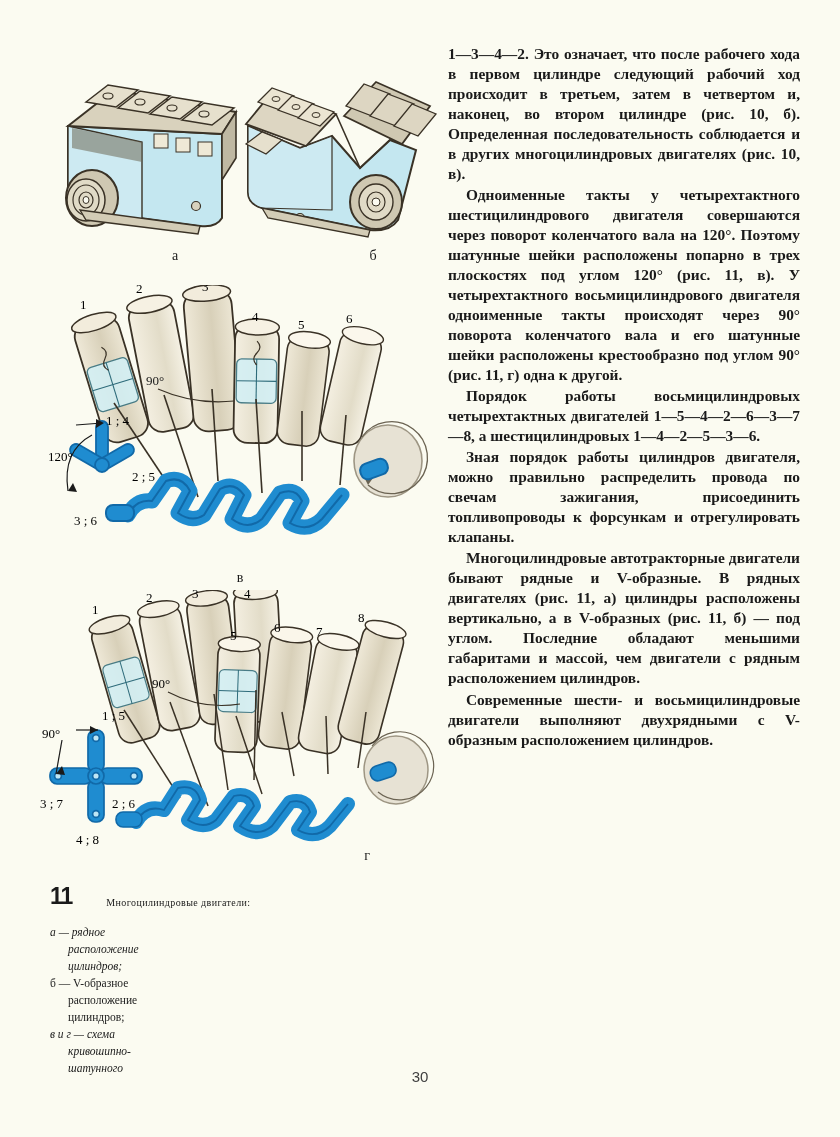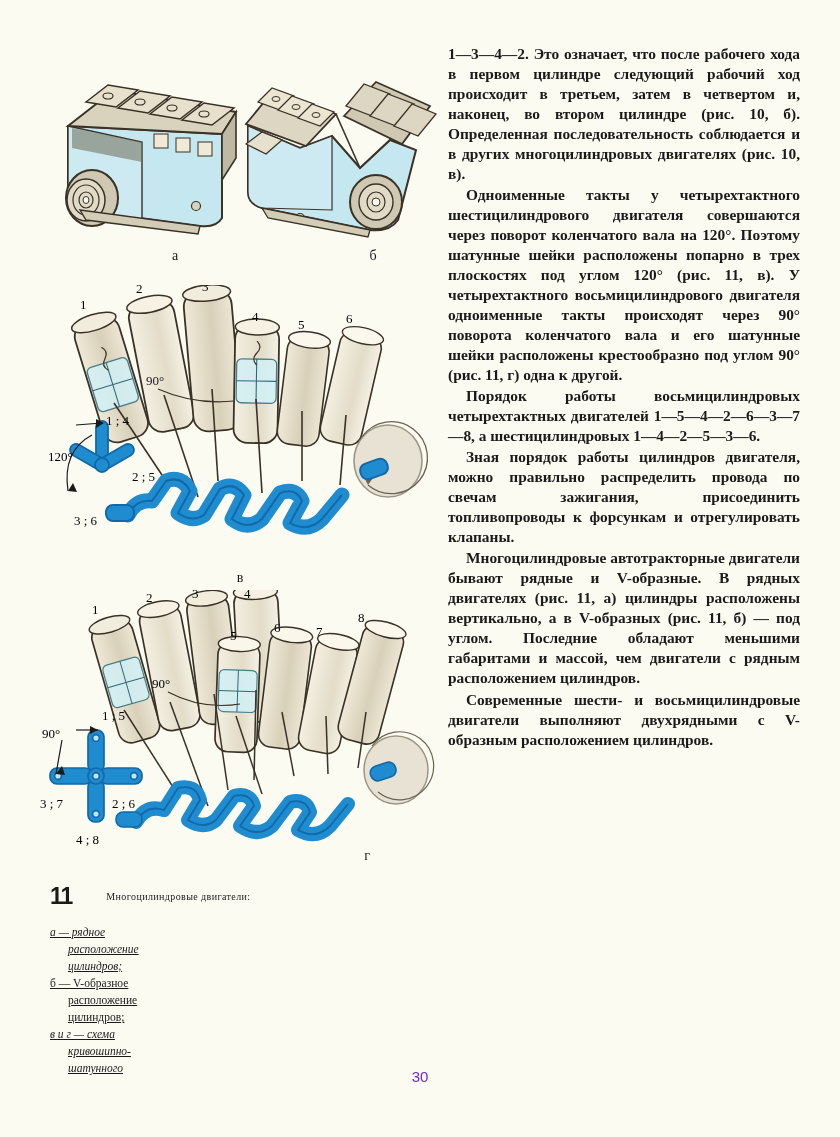--- a/index.html
+++ b/index.html
@@ -68,7 +68,7 @@
   }
   .caption-head {
     display: flex;
-    align-items: center;
+    align-items: flex-end;
     gap: 34px;
     margin-bottom: 16px;
   }

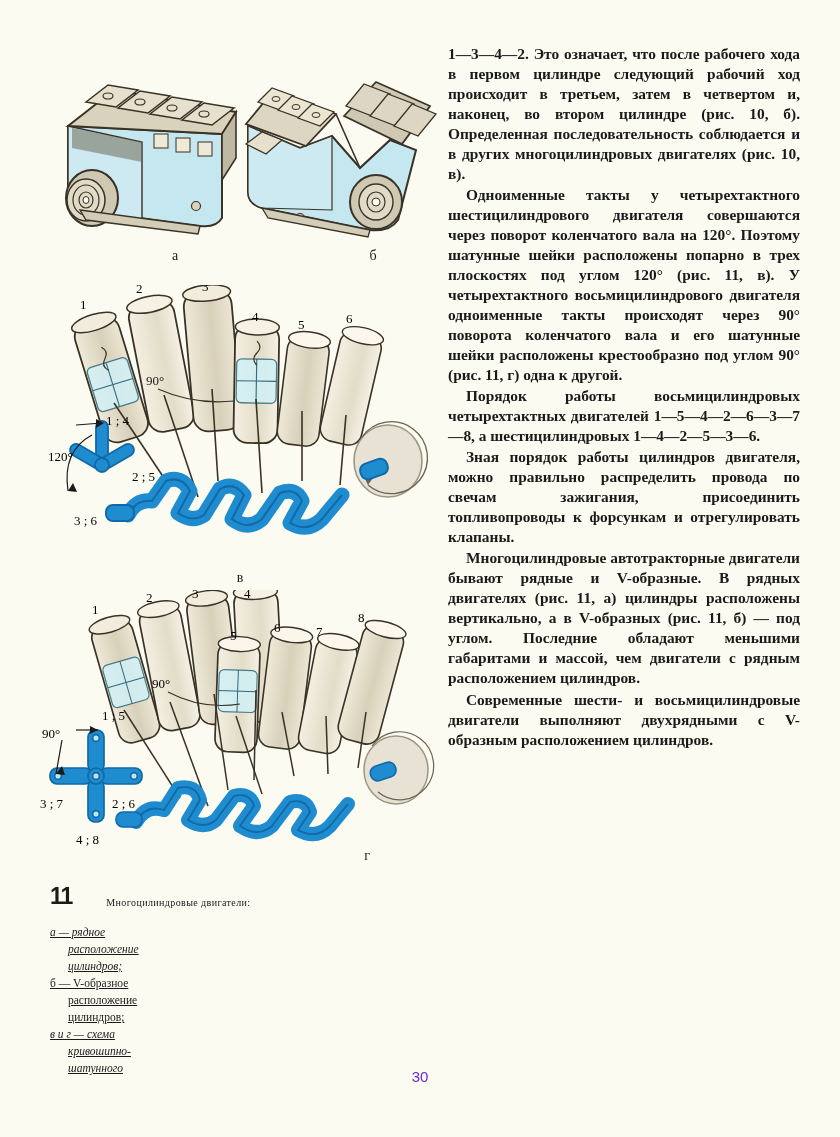--- a/index.html
+++ b/index.html
@@ -89,7 +89,6 @@
     gap: 8px;
     font-size: 11.5px;
     line-height: 1.48;
-    text-decoration: underline;
   }
   .caption-col { width: 185px; }
   .cap-line { white-space: pre; }

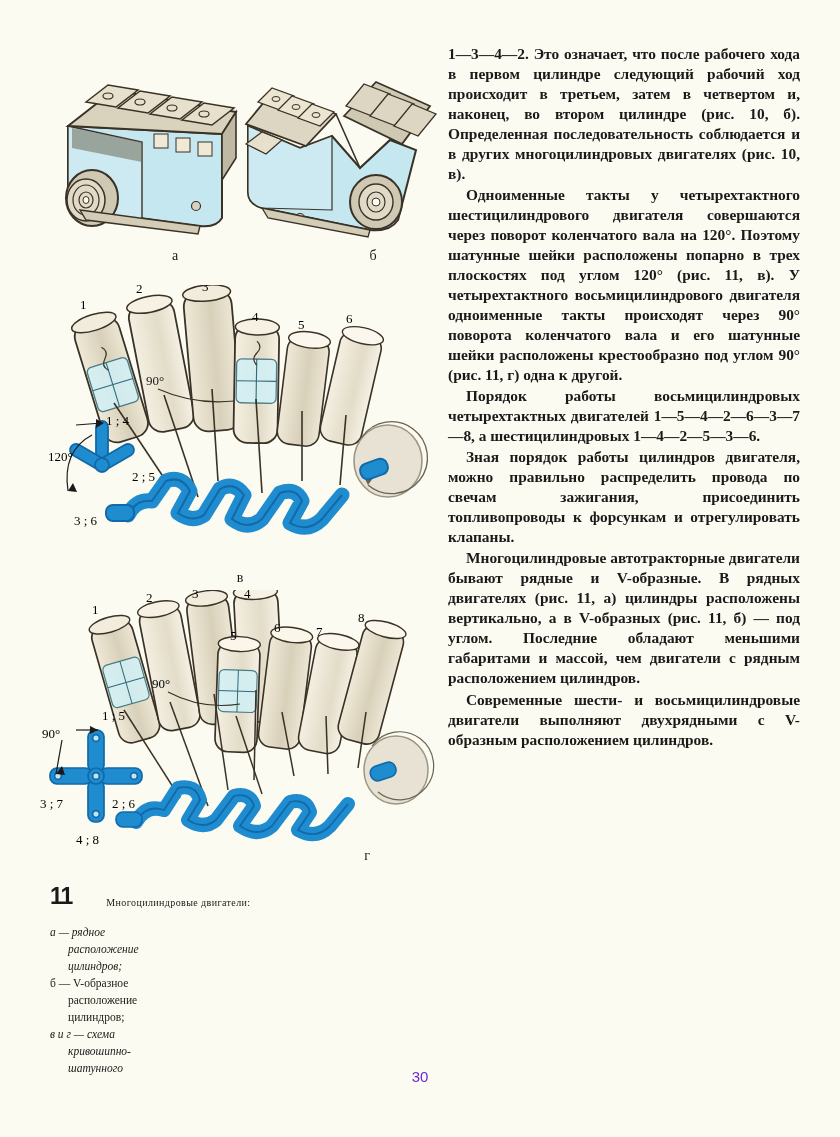--- a/index.html
+++ b/index.html
@@ -122,7 +122,7 @@
     text-align: center;
     font-family: "Liberation Sans", sans-serif;
     font-size: 15px;
-    color: #6d28d9;
+    color: #404040;
   }
 
   

